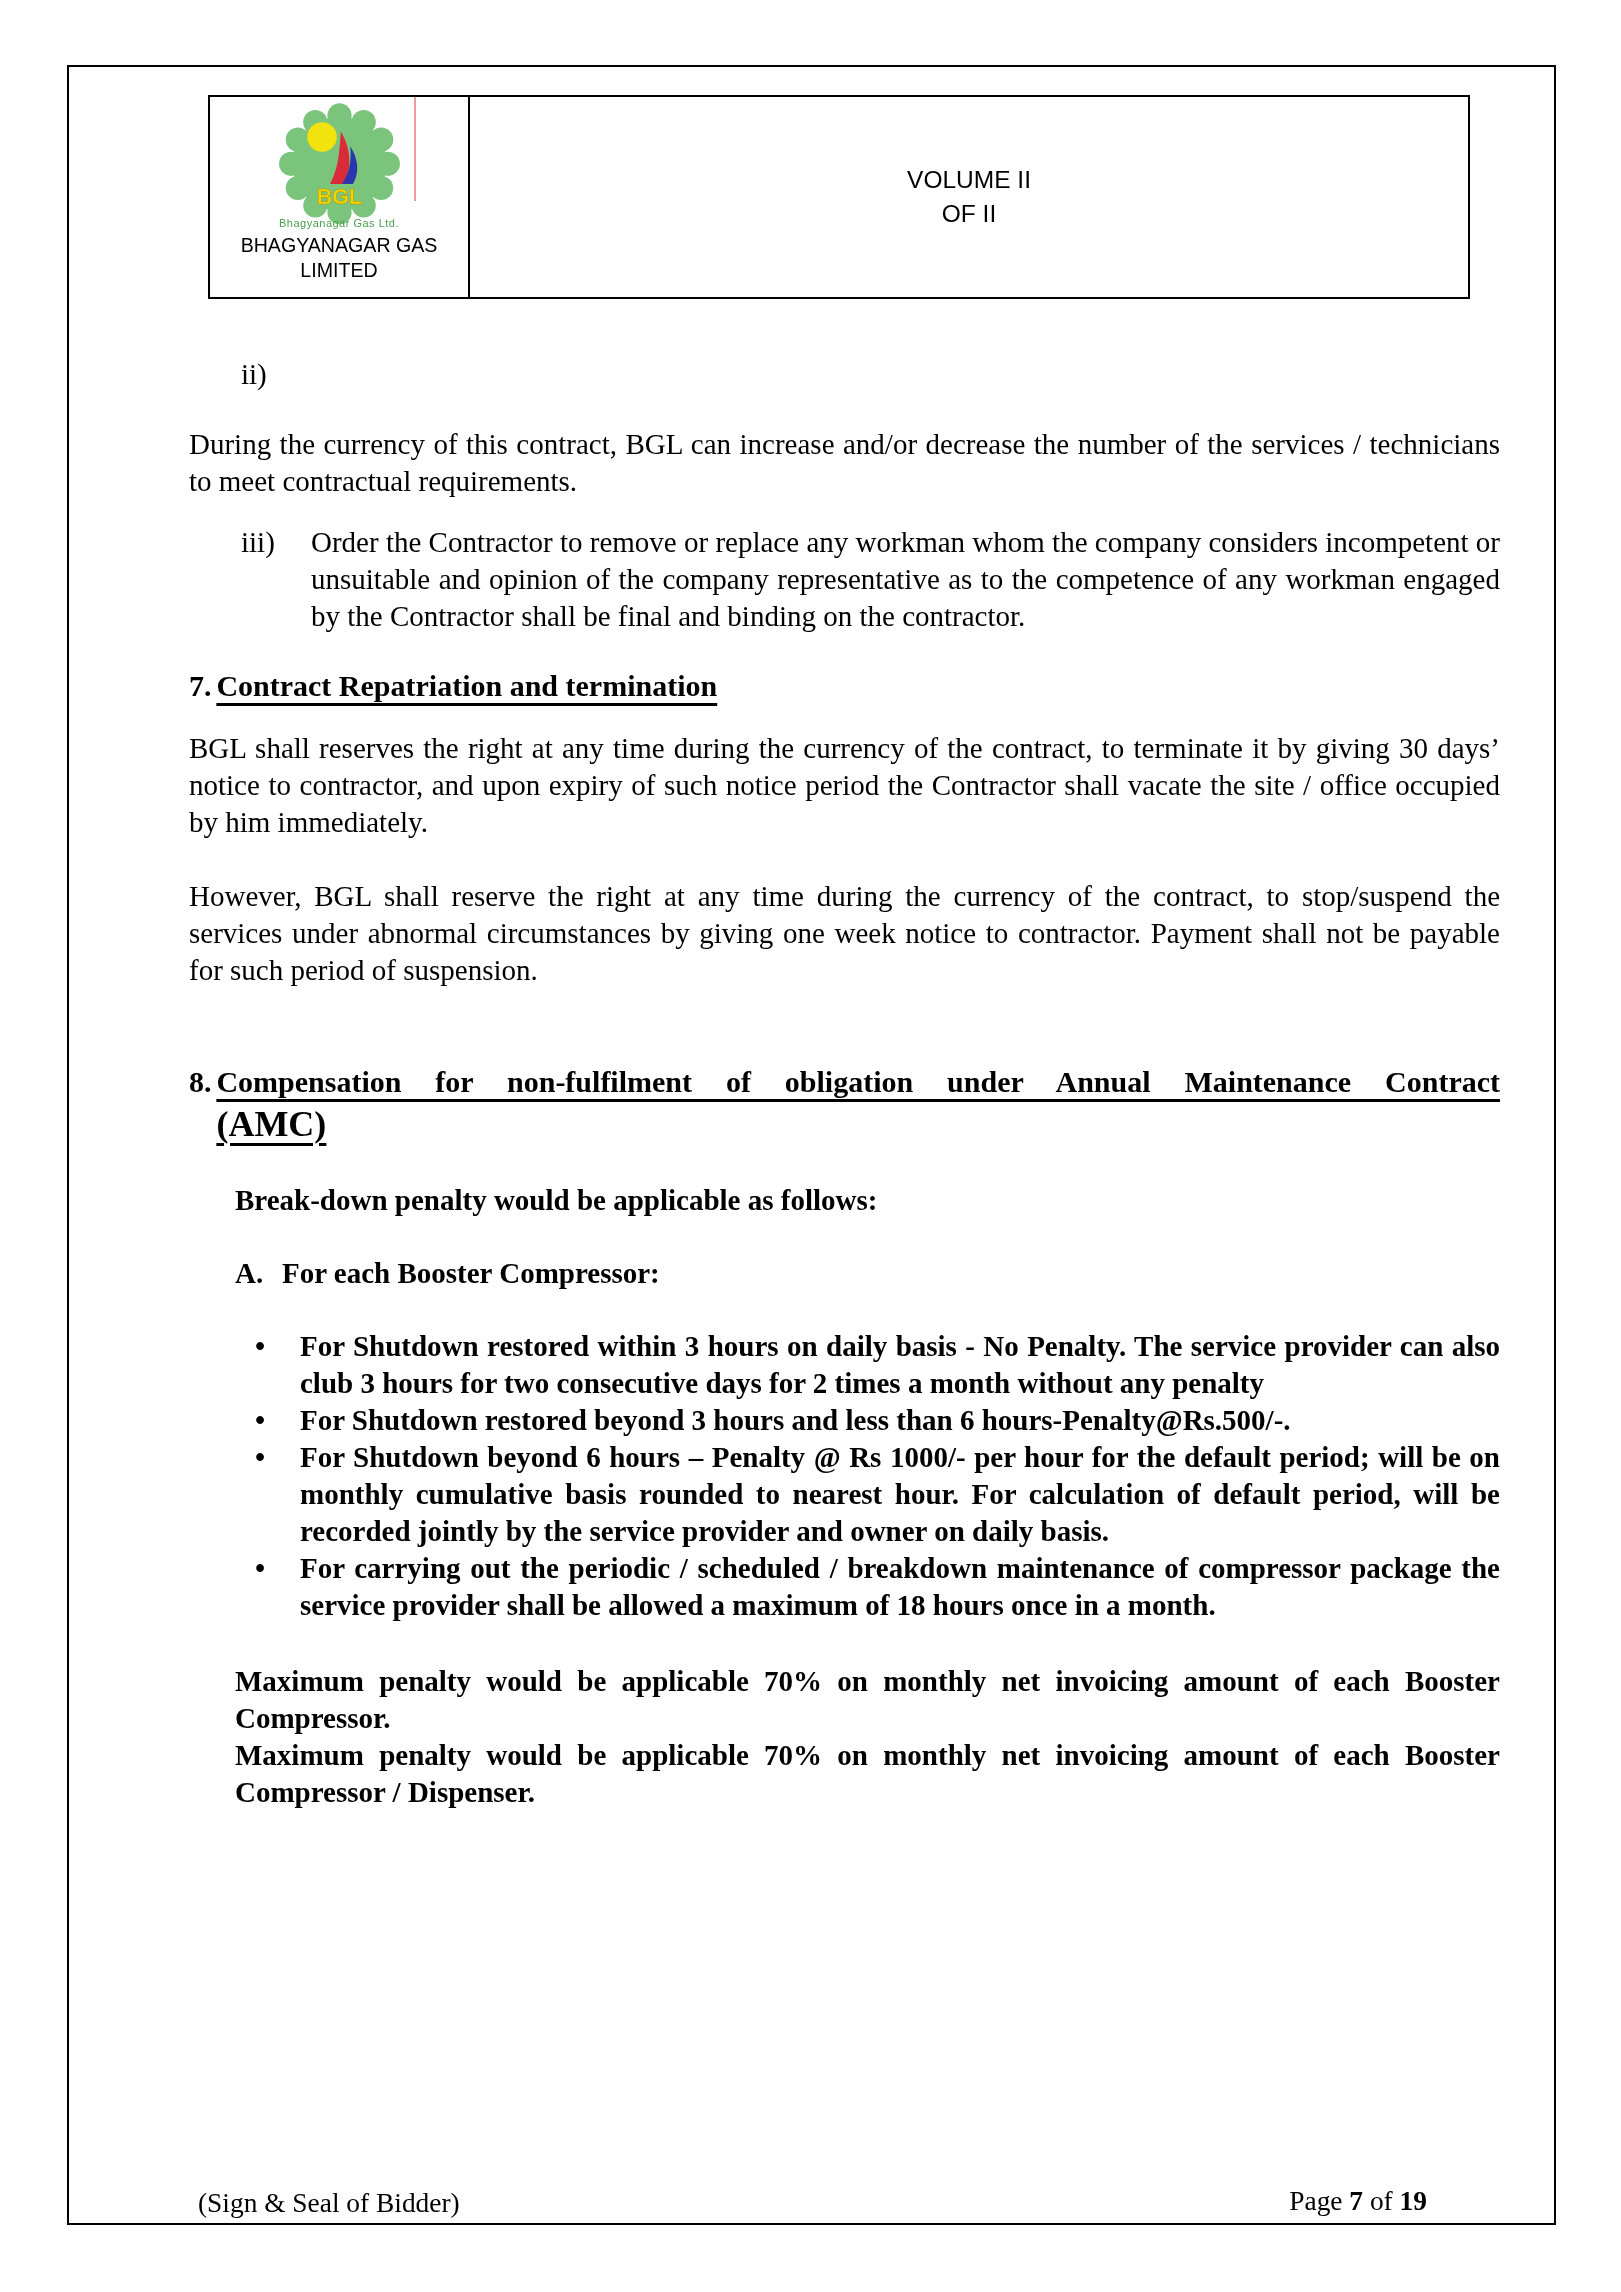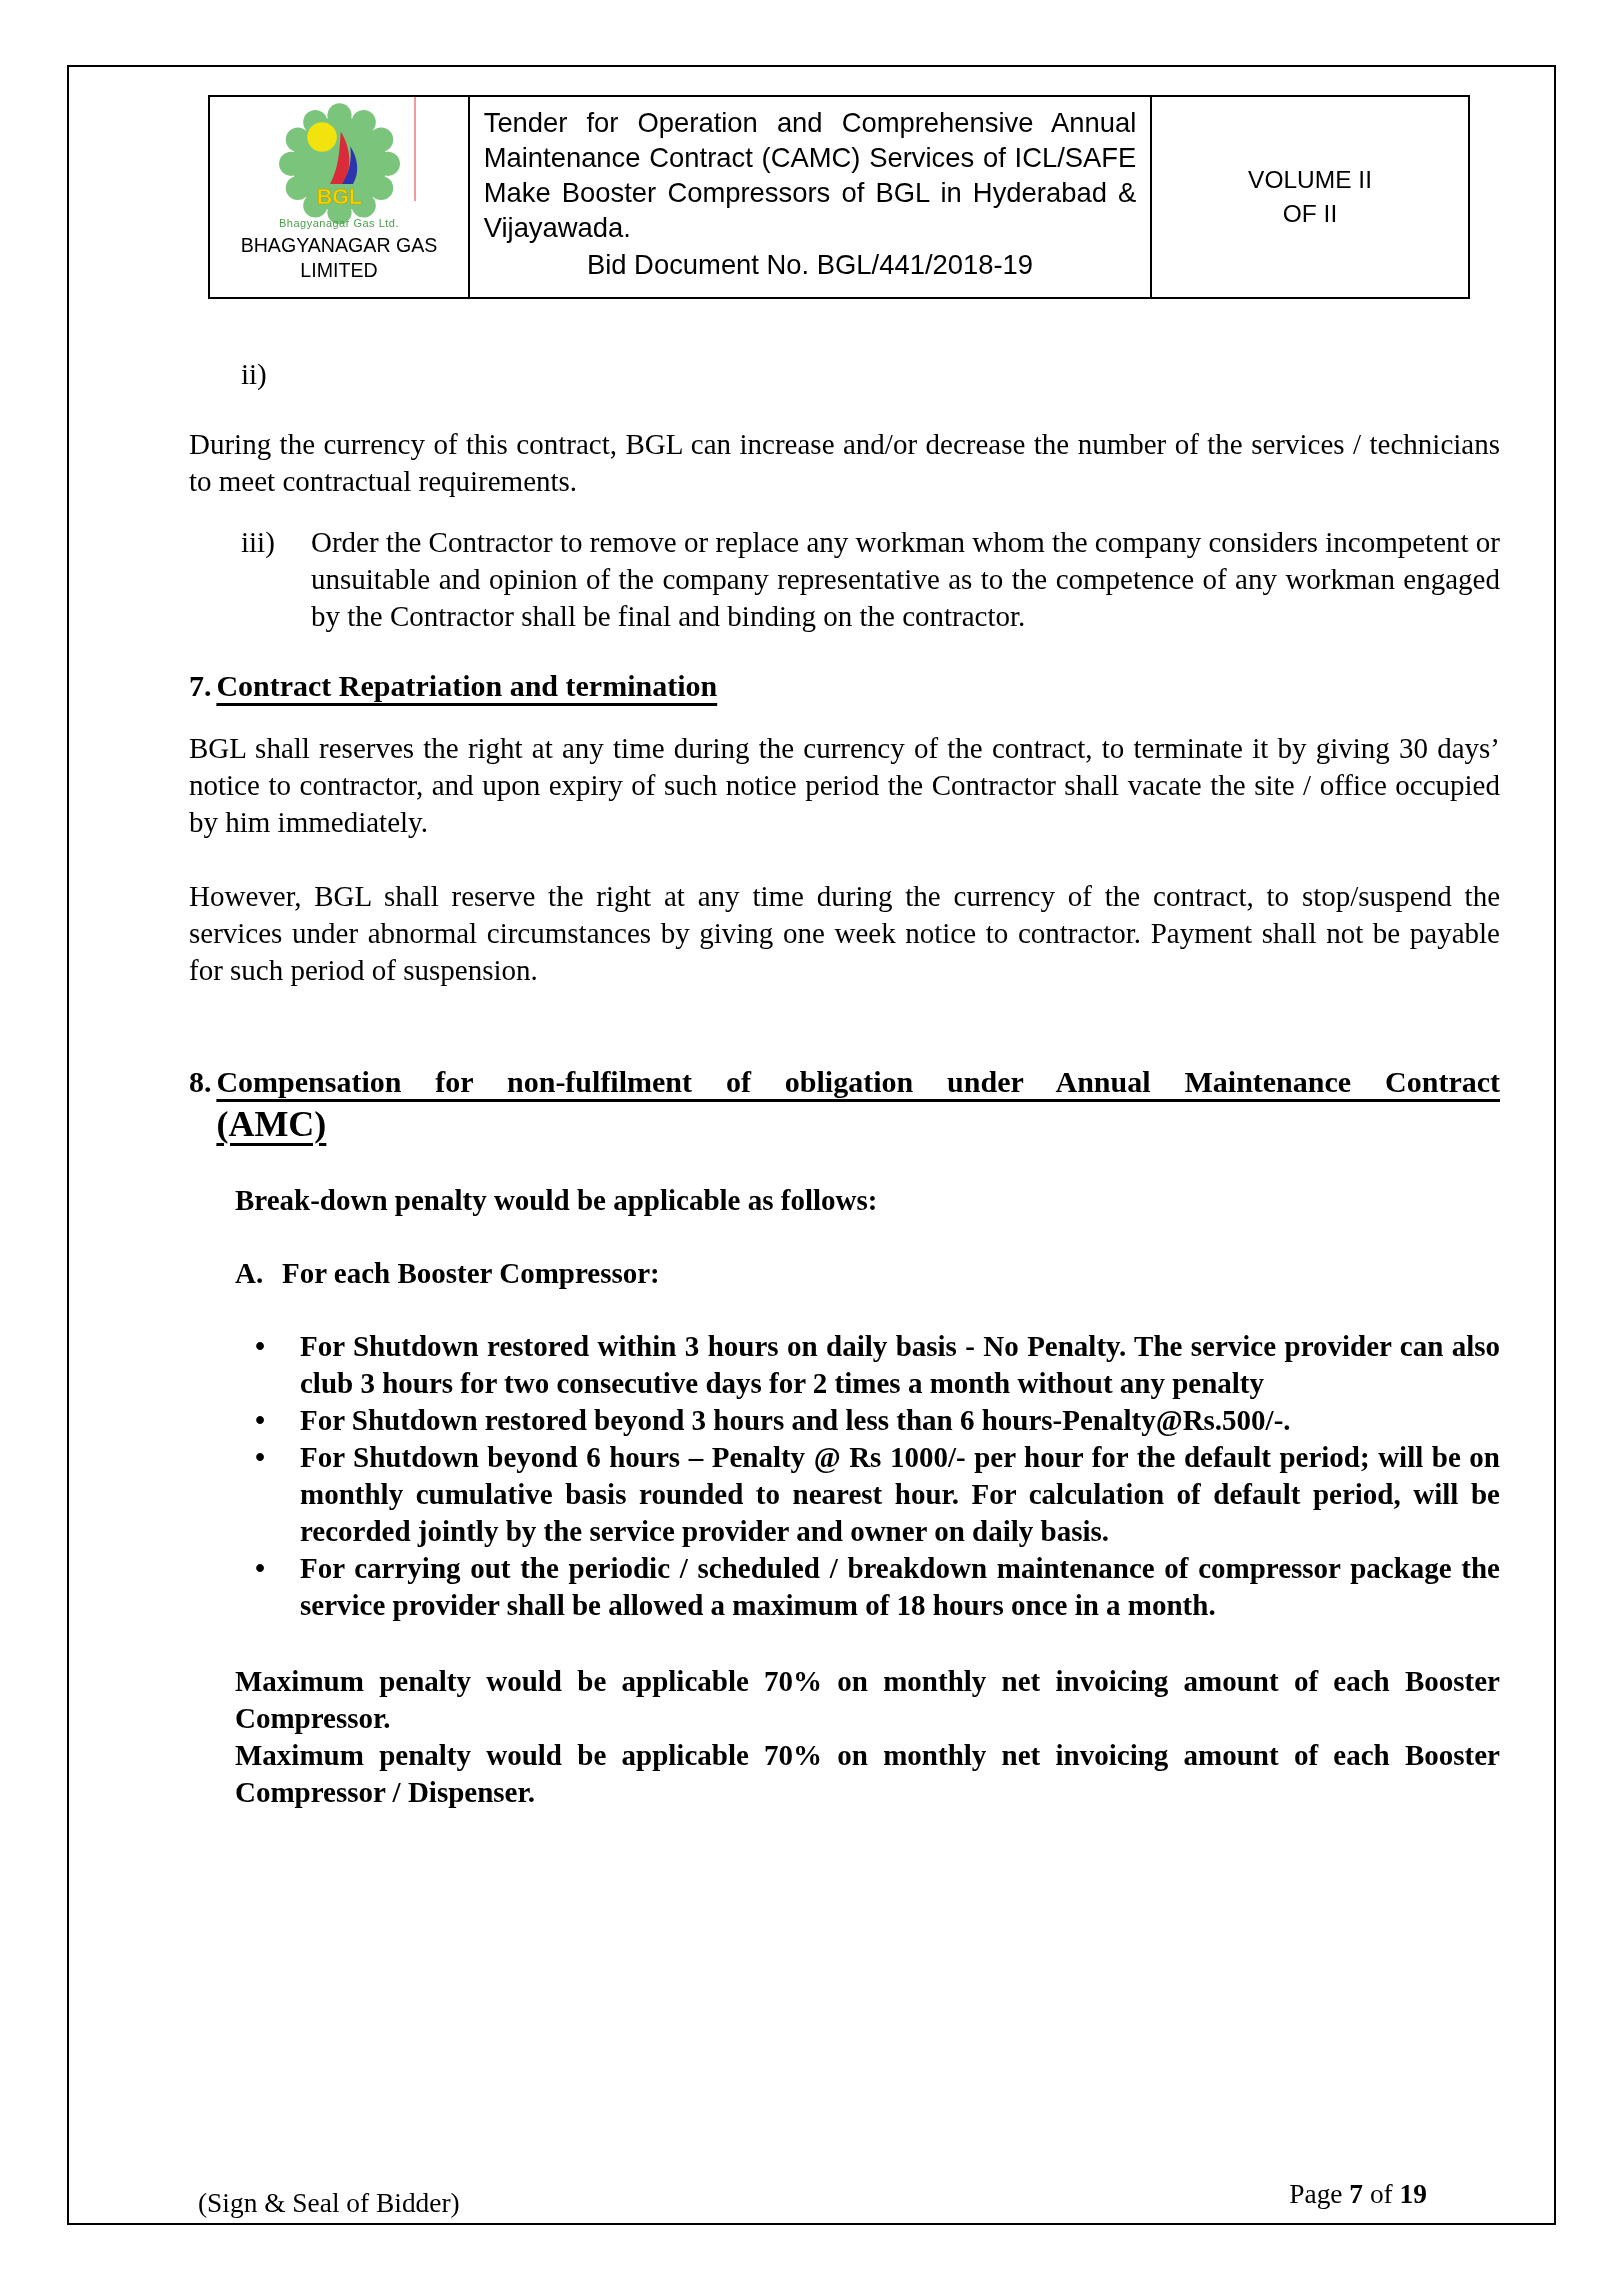--- a/index.html
+++ b/index.html
@@ -124,13 +124,6 @@
       <div class="red-artifact"></div>
     </div>
 
-    <div class="cell title-cell">
-      <div class="title-line">Tender for Operation and Comprehensive Annual</div>
-      <div class="title-line">Maintenance Contract (CAMC) Services of ICL/SAFE</div>
-      <div class="title-line">Make Booster Compressors of BGL in Hyderabad &amp;</div>
-      <div class="title-line last">Vijayawada.</div>
-      <div class="bid-line">Bid Document No. BGL/441/2018-19</div>
-    </div>
 
     <div class="cell volume-cell">
       <div>VOLUME II</div>

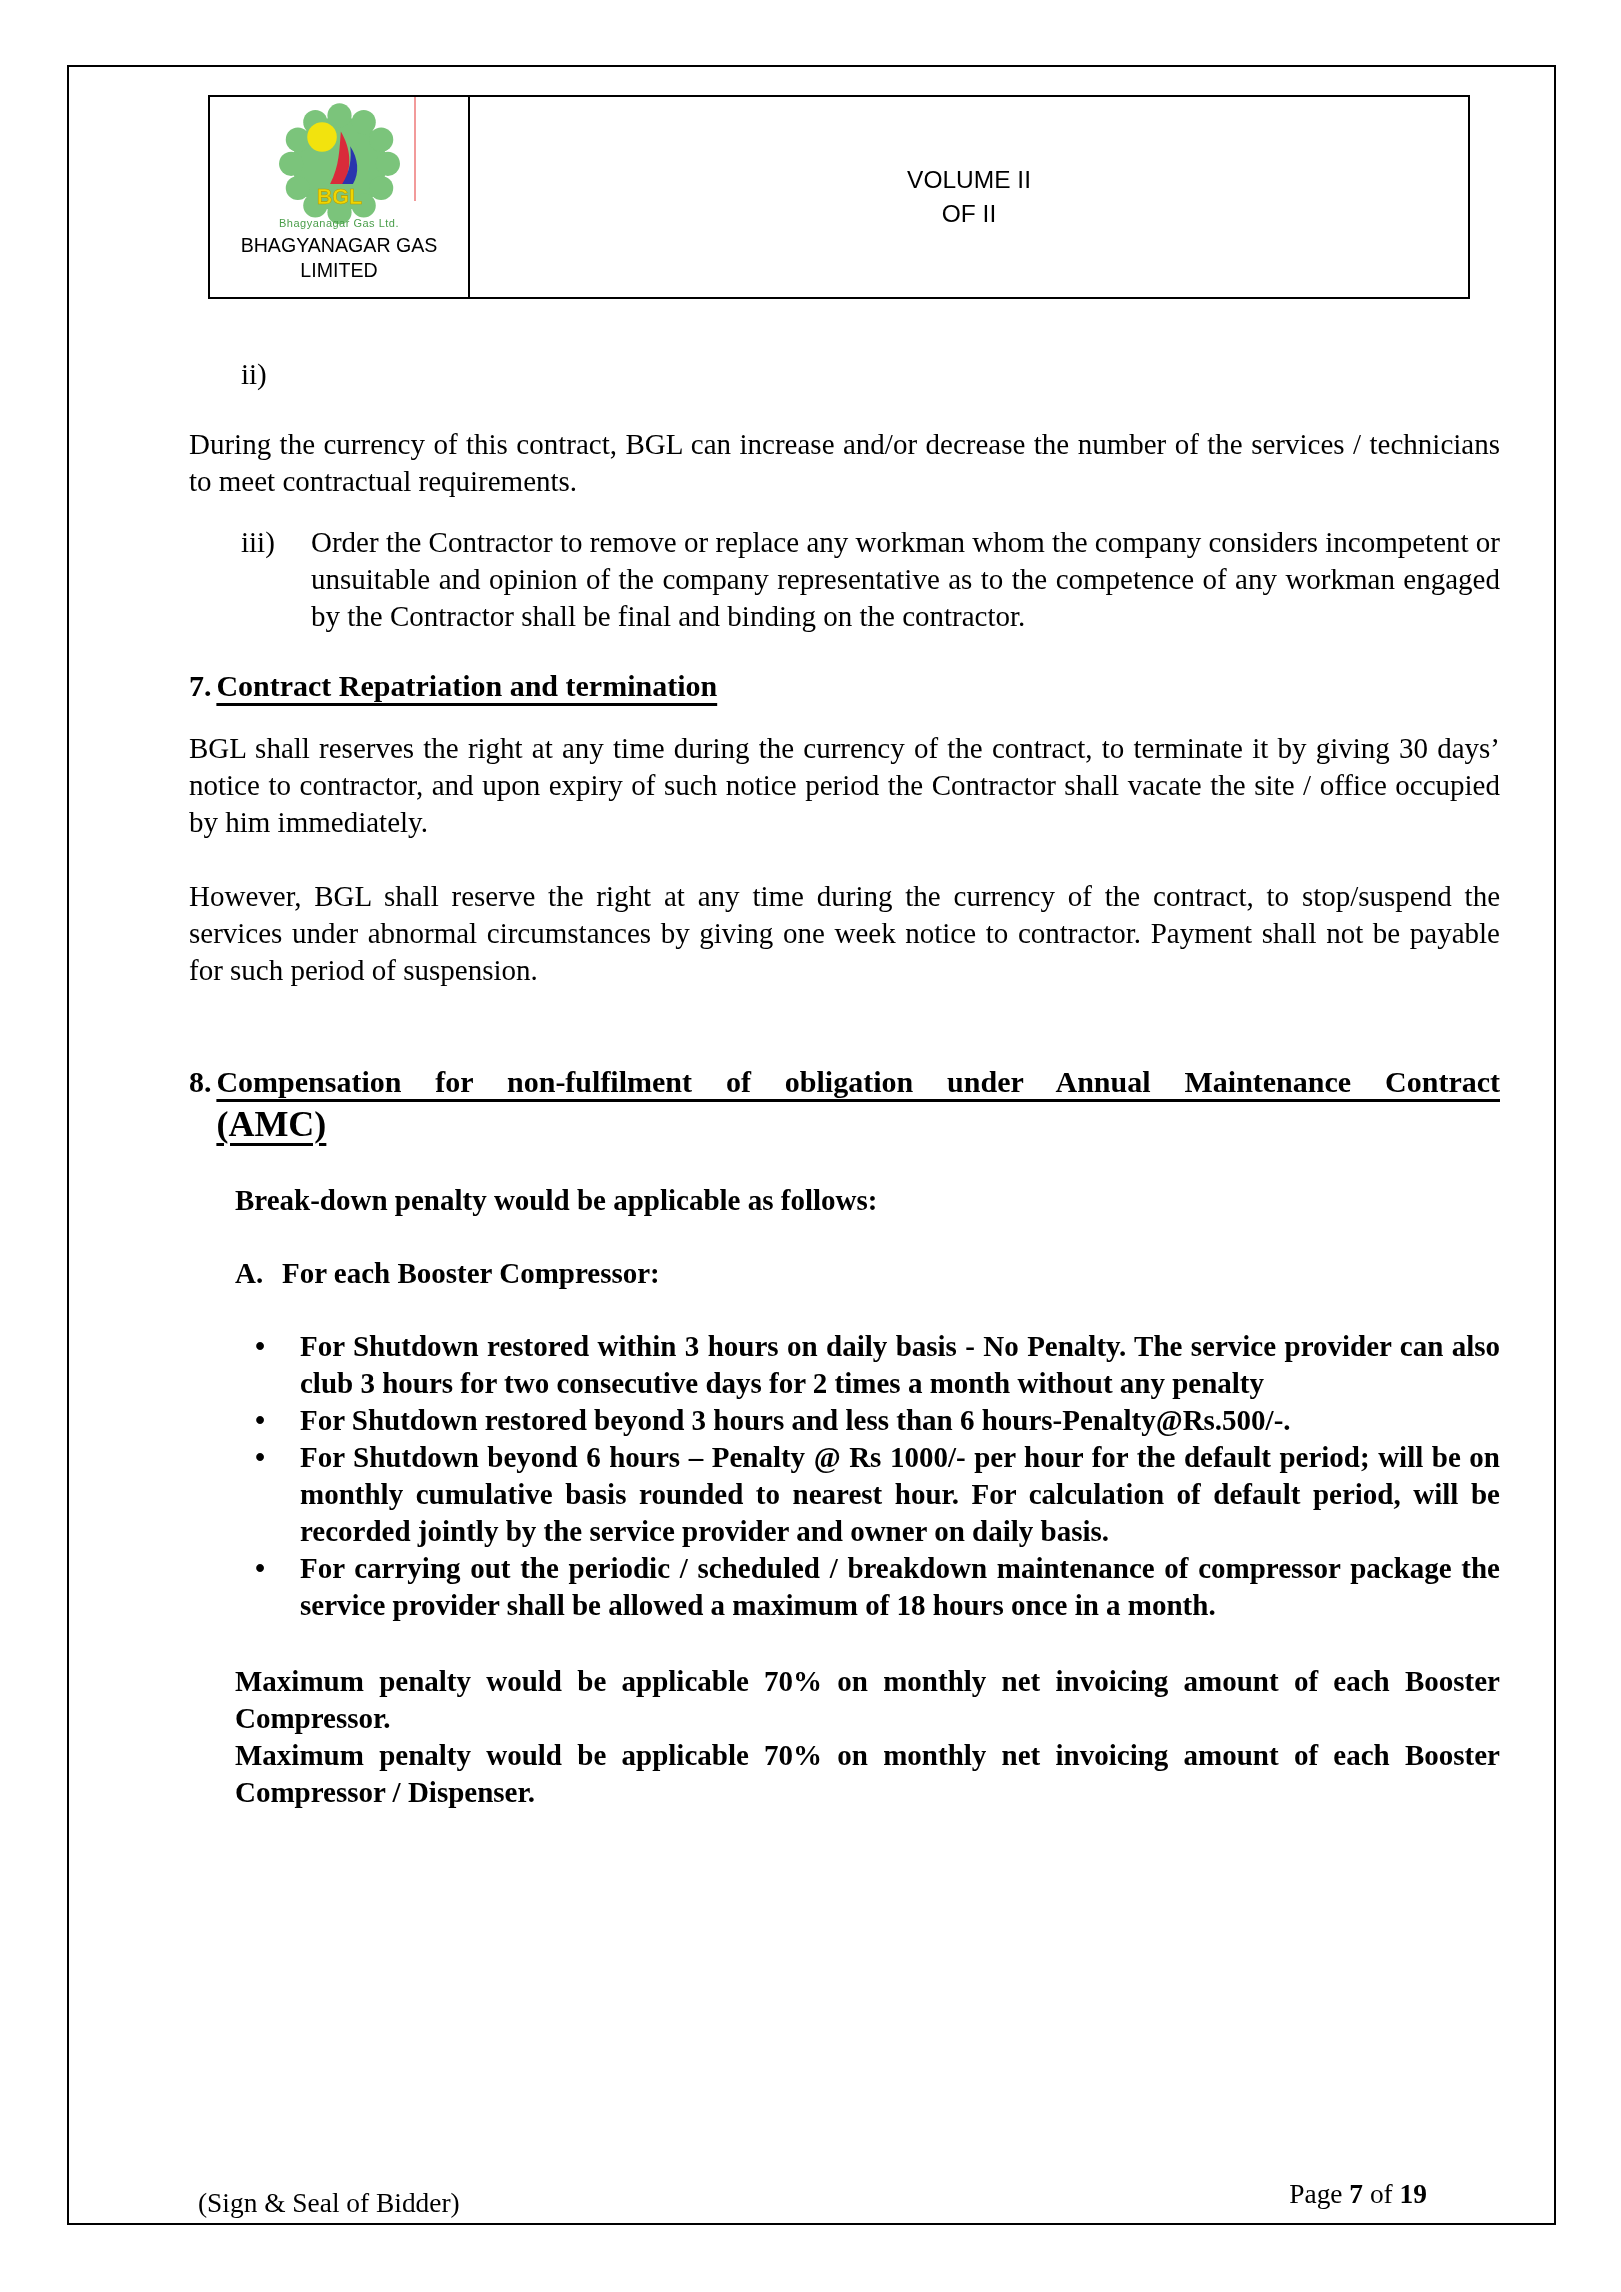--- a/index.html
+++ b/index.html
@@ -85,7 +85,7 @@
     position:absolute; left:129px; bottom:3.9px; font-size:27.4px;
   }
   .footer-right {
-    position:absolute; right:127px; bottom:13px; font-size:27.4px;
+    position:absolute; right:127px; bottom:6px; font-size:27.4px;
   }
   .mt24 { margin-top:23.5px; } .mt30 { margin-top:29px; } .mt34 { margin-top:33px; }
   .mt37 { margin-top:36px; } .mt38 { margin-top:37px; } .mt40 { margin-top:39px; }

